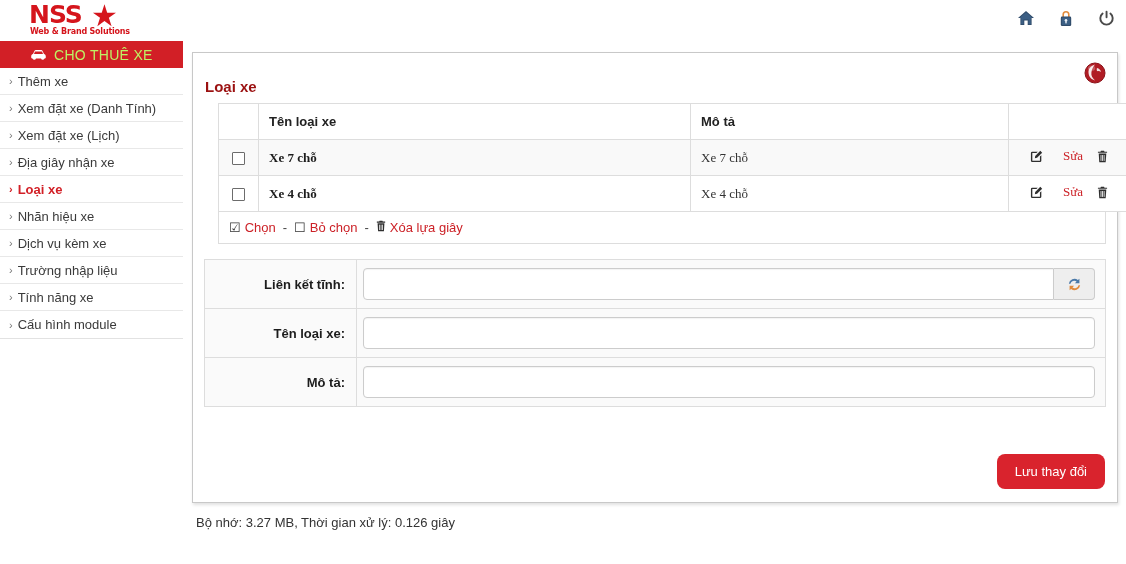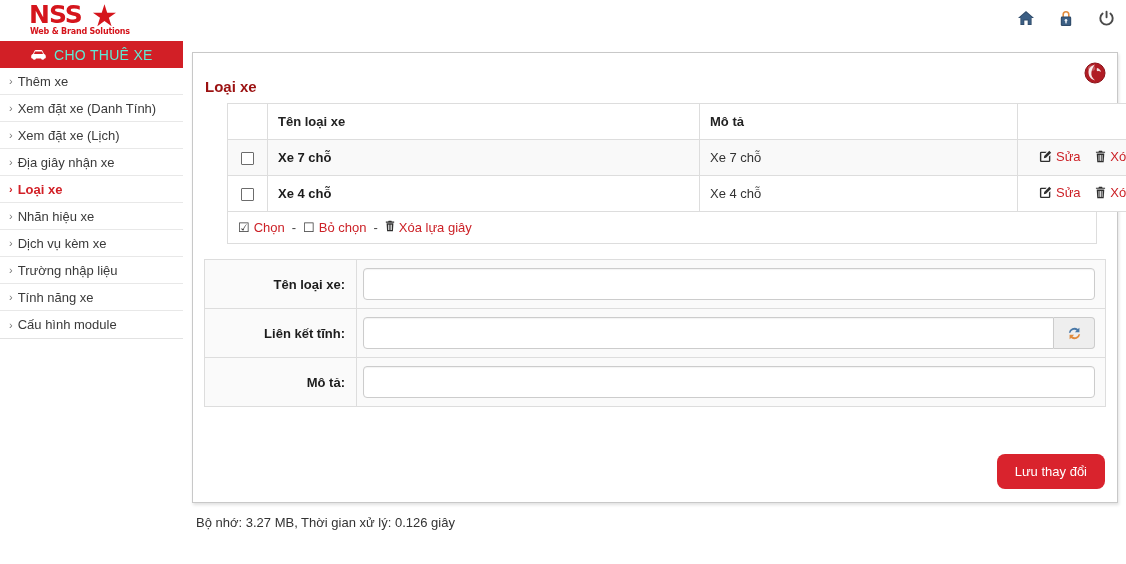--- a/index.html
+++ b/index.html
@@ -49,7 +49,7 @@
   
   .sidebar { position: absolute; left: 0; top: 41px; width: 183px; }
   .sidebar-title {
-    height: 27px; background: #d21f26; color: #5eead4;
+    height: 27px; background: #d21f26; color: #bef264;
     display: flex; align-items: center; gap: 7px;
     padding-left: 30px;
     font-size: 14px; font-weight: normal; letter-spacing: 0.3px;

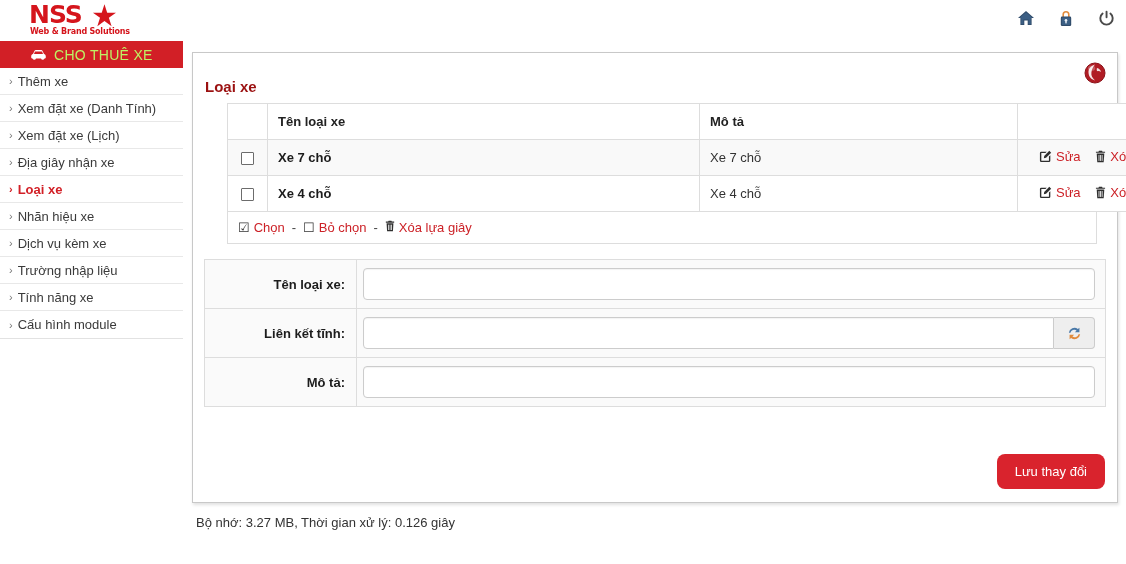--- a/index.html
+++ b/index.html
@@ -90,7 +90,7 @@
   }
 
   
-  .tbl-wrap { margin: 0 20px; padding-left: 14px; }
+  .tbl-wrap { margin: 0 11px; padding-left: 14px; }
   table.data { width: 100%; border-collapse: collapse; table-layout: fixed; }
   table.data th, table.data td {
     border: 1px solid #dddddd;

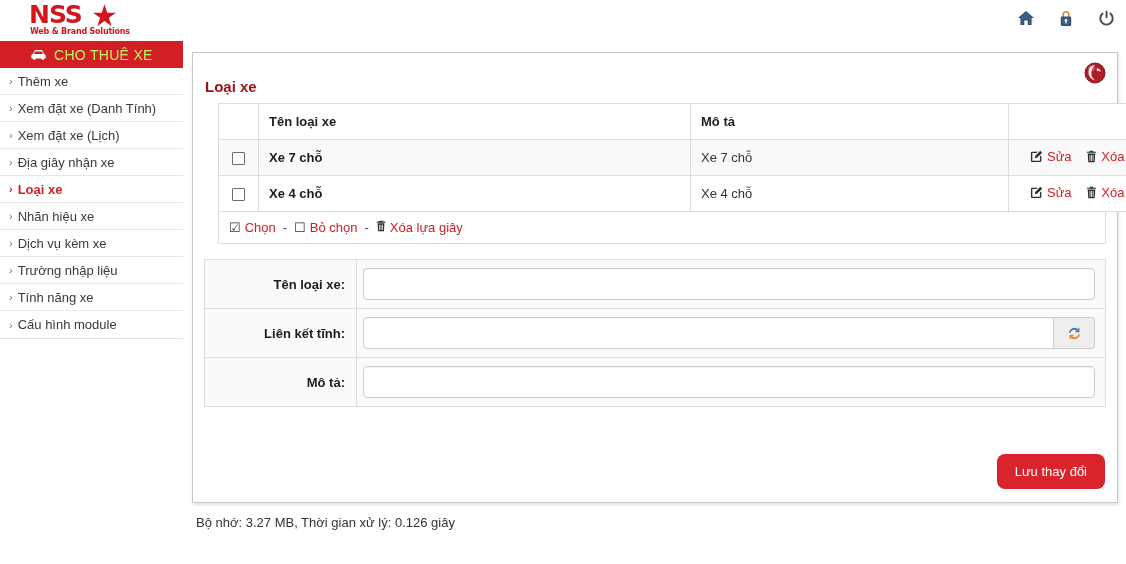--- a/index.html
+++ b/index.html
@@ -101,7 +101,7 @@
     font-size: 13px; font-weight: bold; color: #222;
     padding: 0 10px; background: #fff;
   }
-  table.data td { height: 36px; padding: 0 10px; font-size: 13px; }
+  table.data td { height: 36px; padding: 0 10px; font-size: 13px; font-family: Liberation Serif, serif; }
   .col-chk { width: 40px; }
   .col-name { width: 432px; }
   .col-desc { width: 318px; }

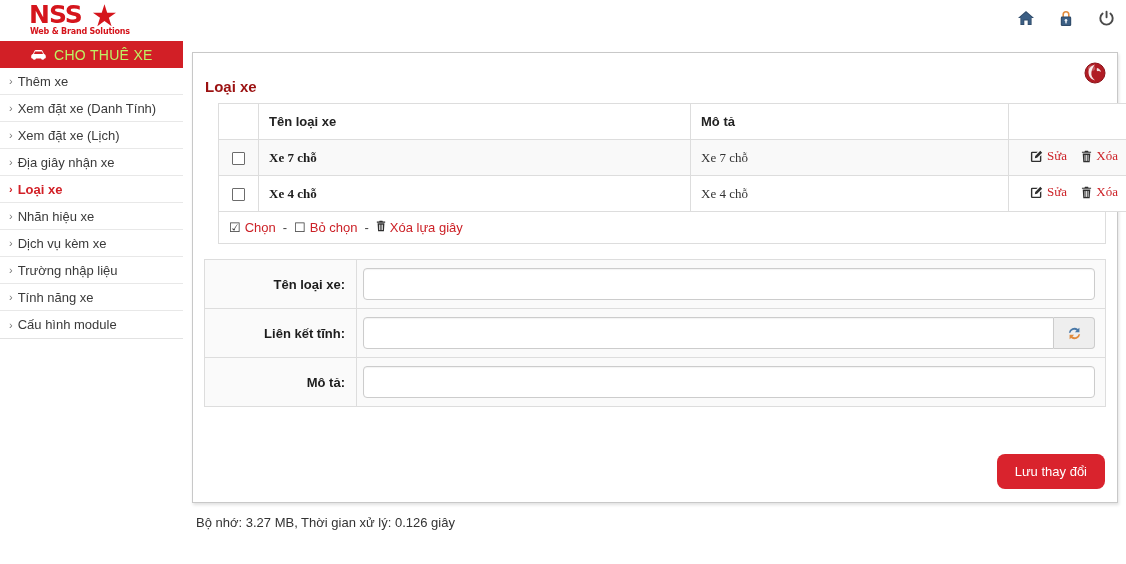--- a/index.html
+++ b/index.html
@@ -120,7 +120,7 @@
   .act {
     color: #cc2127; text-decoration: none; font-size: 13px;
     margin-left: 11px; cursor: pointer;
-    display: inline-flex; align-items: center; gap: 4px;
+    display: inline-flex; align-items: center; gap: 20px;
   }
   .act svg { display: block; }
 

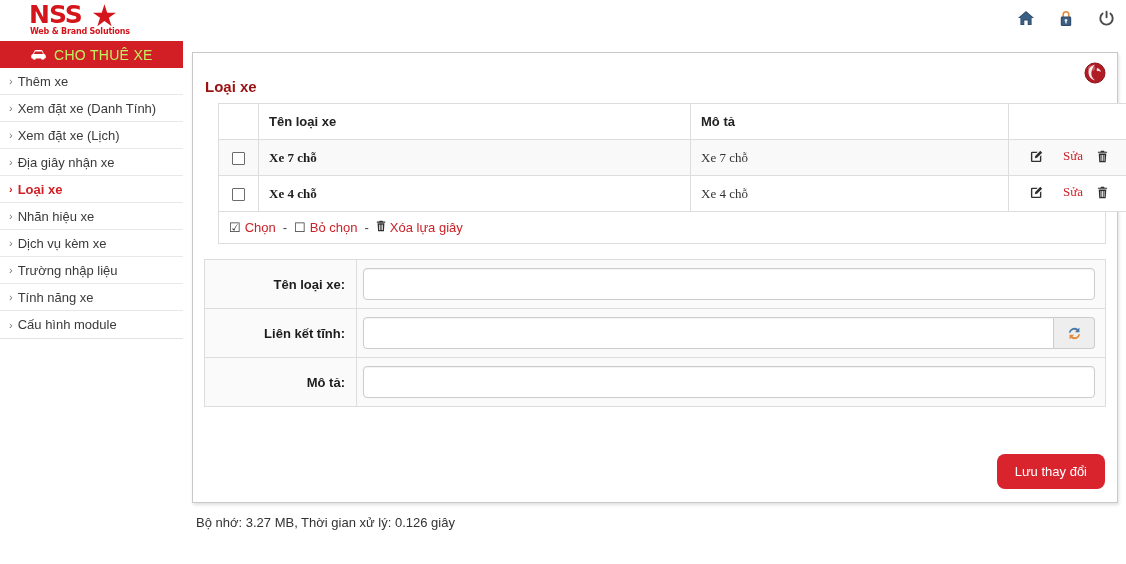--- a/index.html
+++ b/index.html
@@ -401,12 +401,6 @@
 
     <div class="form-wrap">
       <div class="frow">
-        <div class="flabel">Tên loại xe:</div>
-        <div class="ffield">
-          <input class="inp" type="text" value="" style="">
-        </div>
-      </div>
-      <div class="frow">
         <div class="flabel">Liên kết tĩnh:</div>
         <div class="ffield">
           <div class="inp-group">
@@ -421,6 +415,12 @@
         </div>
       </div>
       <div class="frow">
+        <div class="flabel">Tên loại xe:</div>
+        <div class="ffield">
+          <input class="inp" type="text" value="" style="">
+        </div>
+      </div>
+      <div class="frow">
         <div class="flabel">Mô tả:</div>
         <div class="ffield">
           <input class="inp" type="text" value="" style="">

